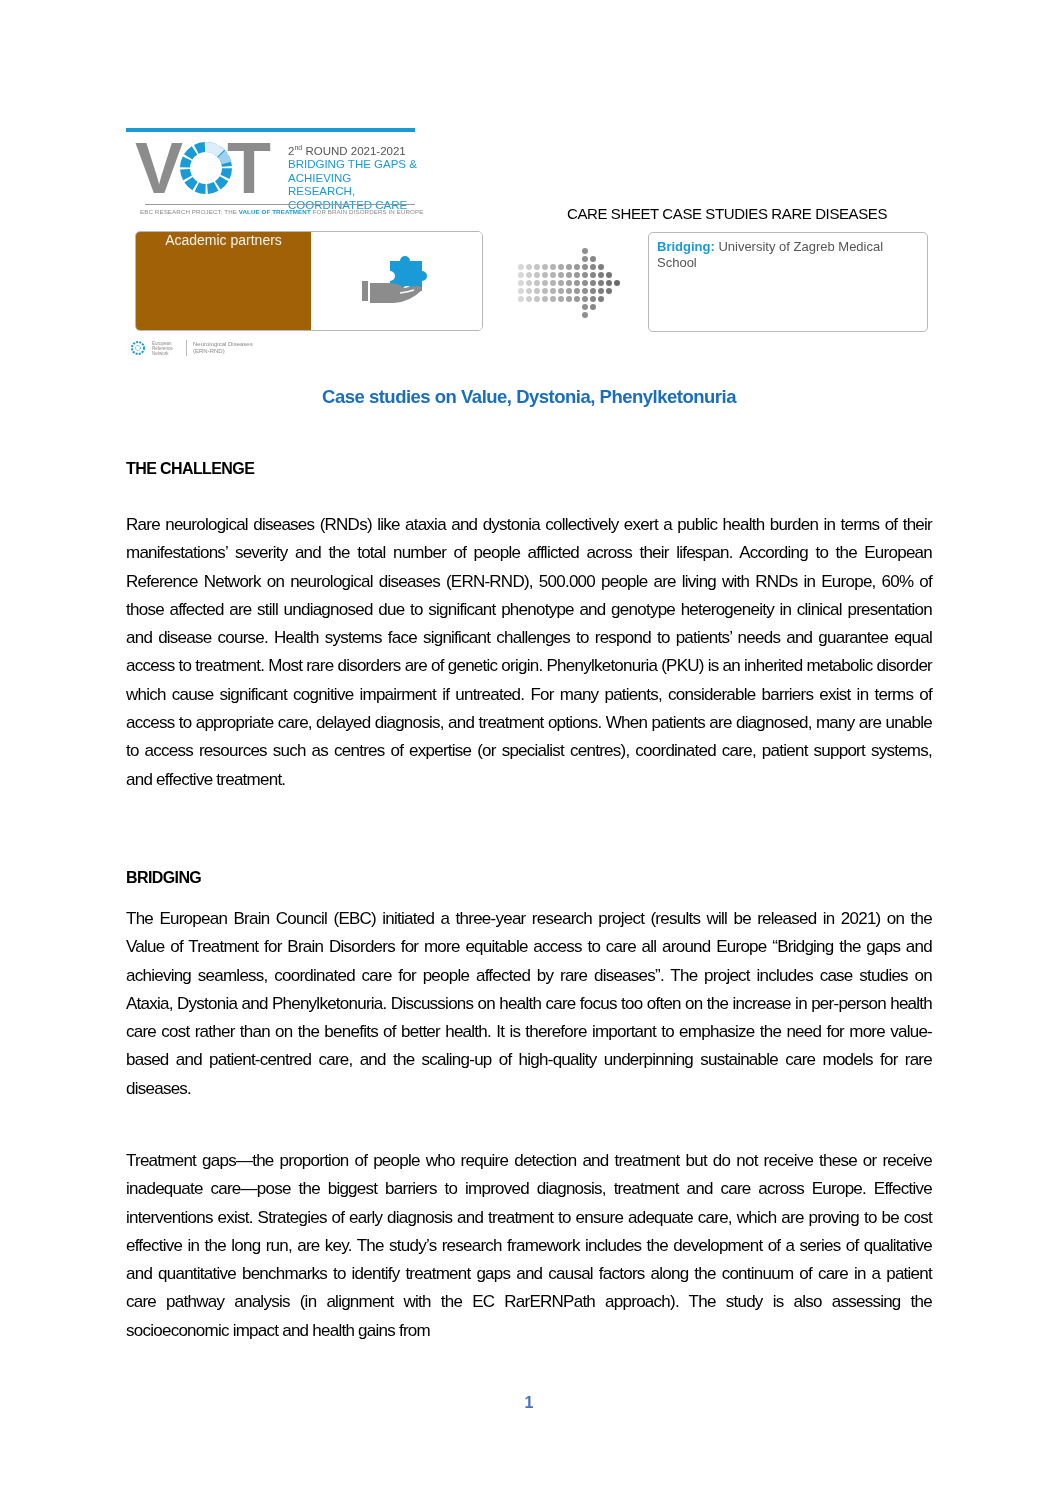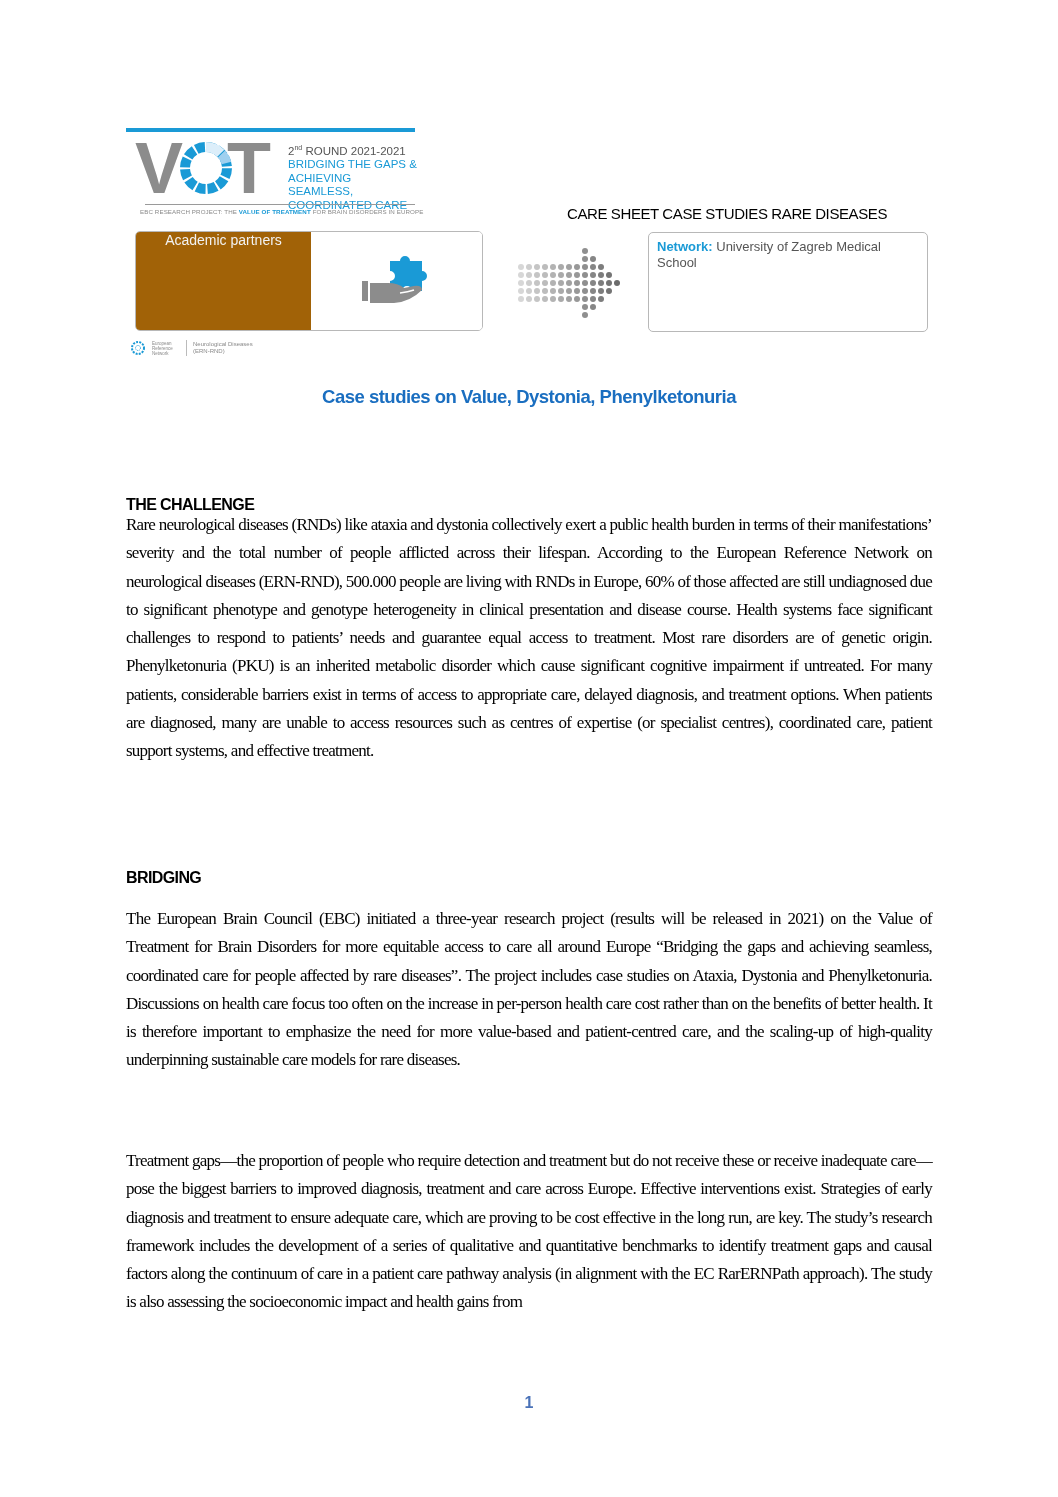--- a/index.html
+++ b/index.html
@@ -72,7 +72,7 @@
 <div class="vot-tagline">
   <div class="round"><span>2</span><sup>nd</sup><span> ROUND 2021-2021</span></div>
   <div class="tline">BRIDGING THE GAPS &amp;</div>
-  <div class="tline">ACHIEVING SEAMLESS,</div>
+  <div class="tline">ACHIEVING RESEARCH,</div>
   <div class="tline">COORDINATED CARE</div>
 </div>
 <div class="vot-rule"></div>

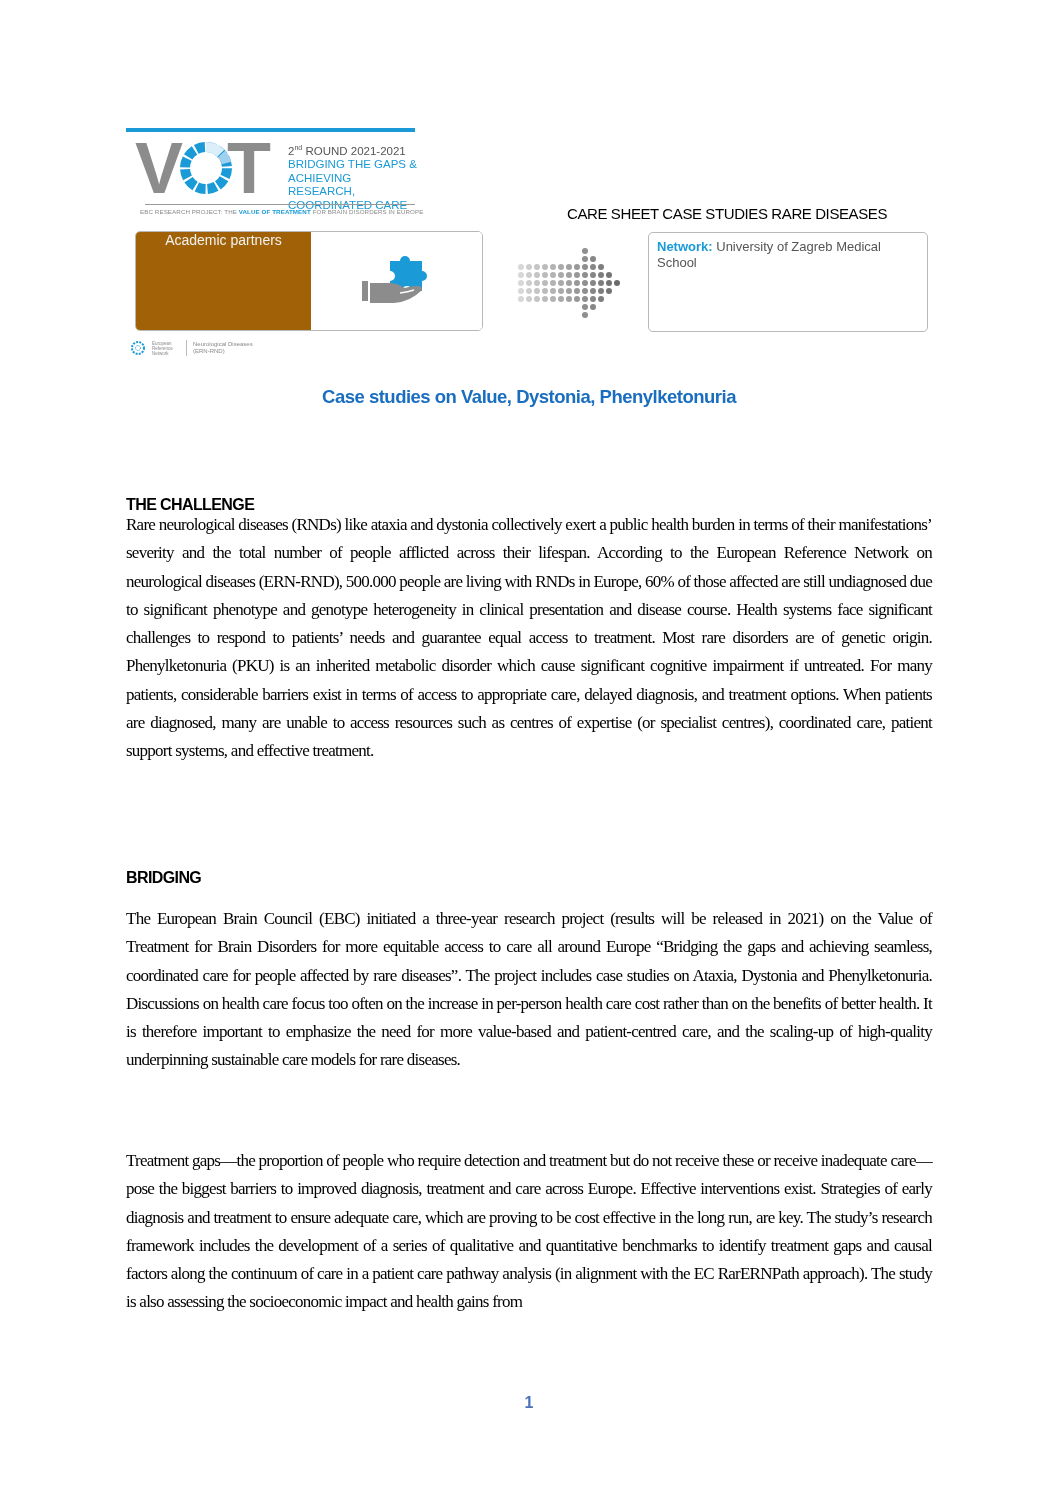--- a/index.html
+++ b/index.html
@@ -380,7 +380,7 @@
   </div>
 
 <div class="uni-box">
-  <div class="entry"><span class="hl">Network:</span><span> University of Zagreb Medical School</span></div>
+  <div class="entry"><span class="hl">Bridging:</span><span> University of Zagreb Medical School</span></div>
 </div>
 
 <h1 class="doc-title">Case studies on Value, Dystonia, Phenylketonuria</h1>

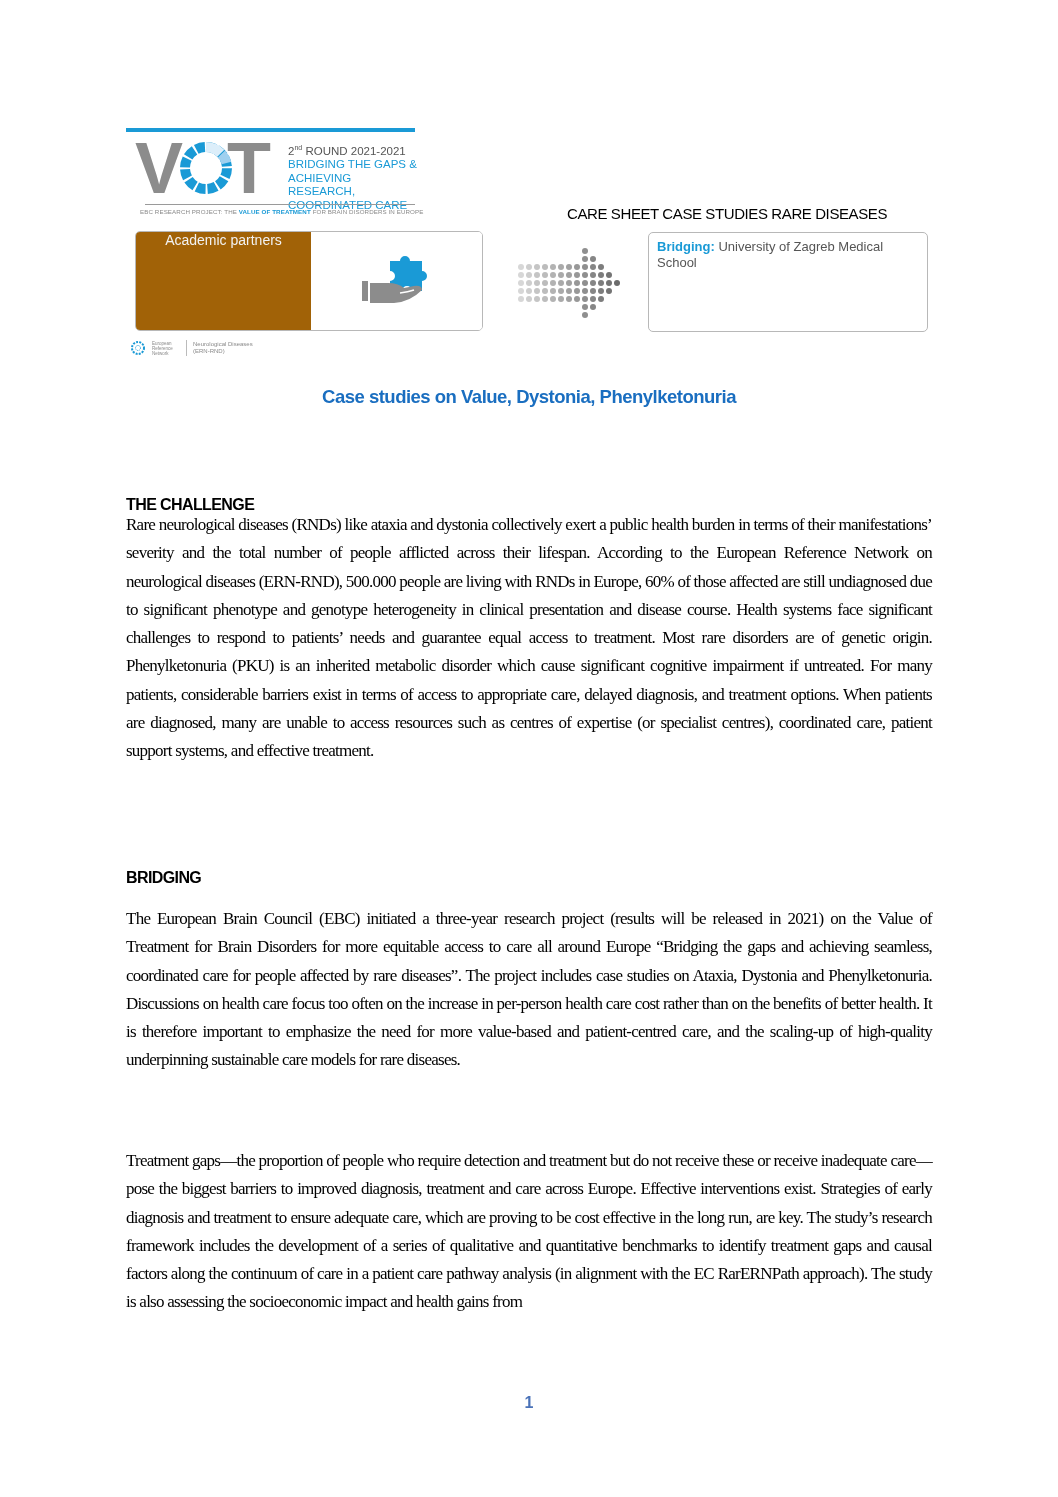--- a/index.html
+++ b/index.html
@@ -385,7 +385,7 @@
 
 <h1 class="doc-title">Case studies on Value, Dystonia, Phenylketonuria</h1>
 
-<h2 class="section-heading" style="top:496px;">THE CHALLENGE</h2>
+<h2 class="section-heading" style="top:460px;">THE CHALLENGE</h2>
 <p class="para" style="top:511px;">Rare neurological diseases (RNDs) like ataxia and dystonia collectively exert a public health burden in terms of their manifestations’ severity and the total number of people afflicted across their lifespan. According to the European Reference Network on neurological diseases (ERN-RND), 500.000 people are living with RNDs in Europe, 60% of those affected are still undiagnosed due to significant phenotype and genotype heterogeneity in clinical presentation and disease course. Health systems face significant challenges to respond to patients’ needs and guarantee equal access to treatment. Most rare disorders are of genetic origin. Phenylketonuria (PKU) is an inherited metabolic disorder which cause significant cognitive impairment if untreated. For many patients, considerable barriers exist in terms of access to appropriate care, delayed diagnosis, and treatment options. When patients are diagnosed, many are unable to access resources such as centres of expertise (or specialist centres), coordinated care, patient support systems, and effective treatment.</p>
 
 <h2 class="section-heading" style="top:869px;">BRIDGING</h2>

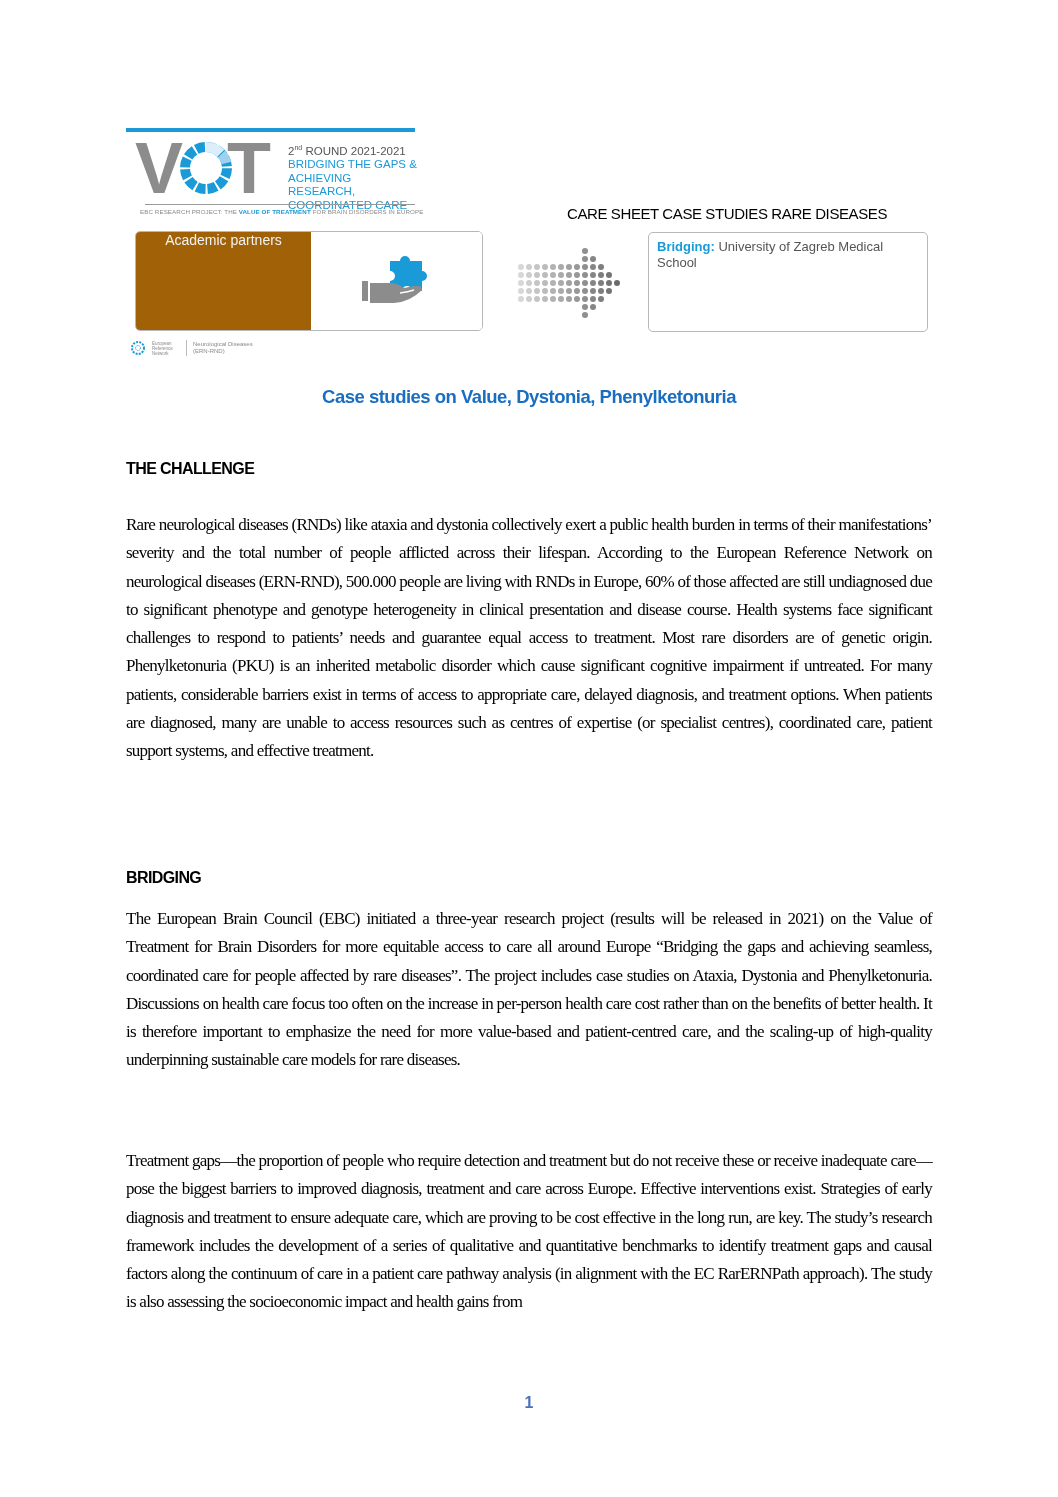--- a/index.html
+++ b/index.html
@@ -48,7 +48,7 @@
 
   .section-heading { position: absolute; left: 126px; font-family: "Liberation Sans", sans-serif; font-weight: bold; font-size: 16px; letter-spacing: -0.6px; color: #000; }
 
-  .para { position: absolute; left: 126px; width: 806px; font-family: Liberation Serif, serif; font-size: 17px; letter-spacing: -0.75px; line-height: 28.3px; text-align: justify; color: #000; }
+  .para { position: absolute; left: 126px; width: 806px; font-family: Liberation Sans, sans-serif; font-size: 17px; letter-spacing: -0.75px; line-height: 28.3px; text-align: justify; color: #000; }
 
   .page-number { position: absolute; left: 0; width: 1058px; top: 1394px; text-align: center; font-family: "Liberation Sans", sans-serif; font-weight: bold; font-size: 16px; color: #4a72b8; }
 </style>

